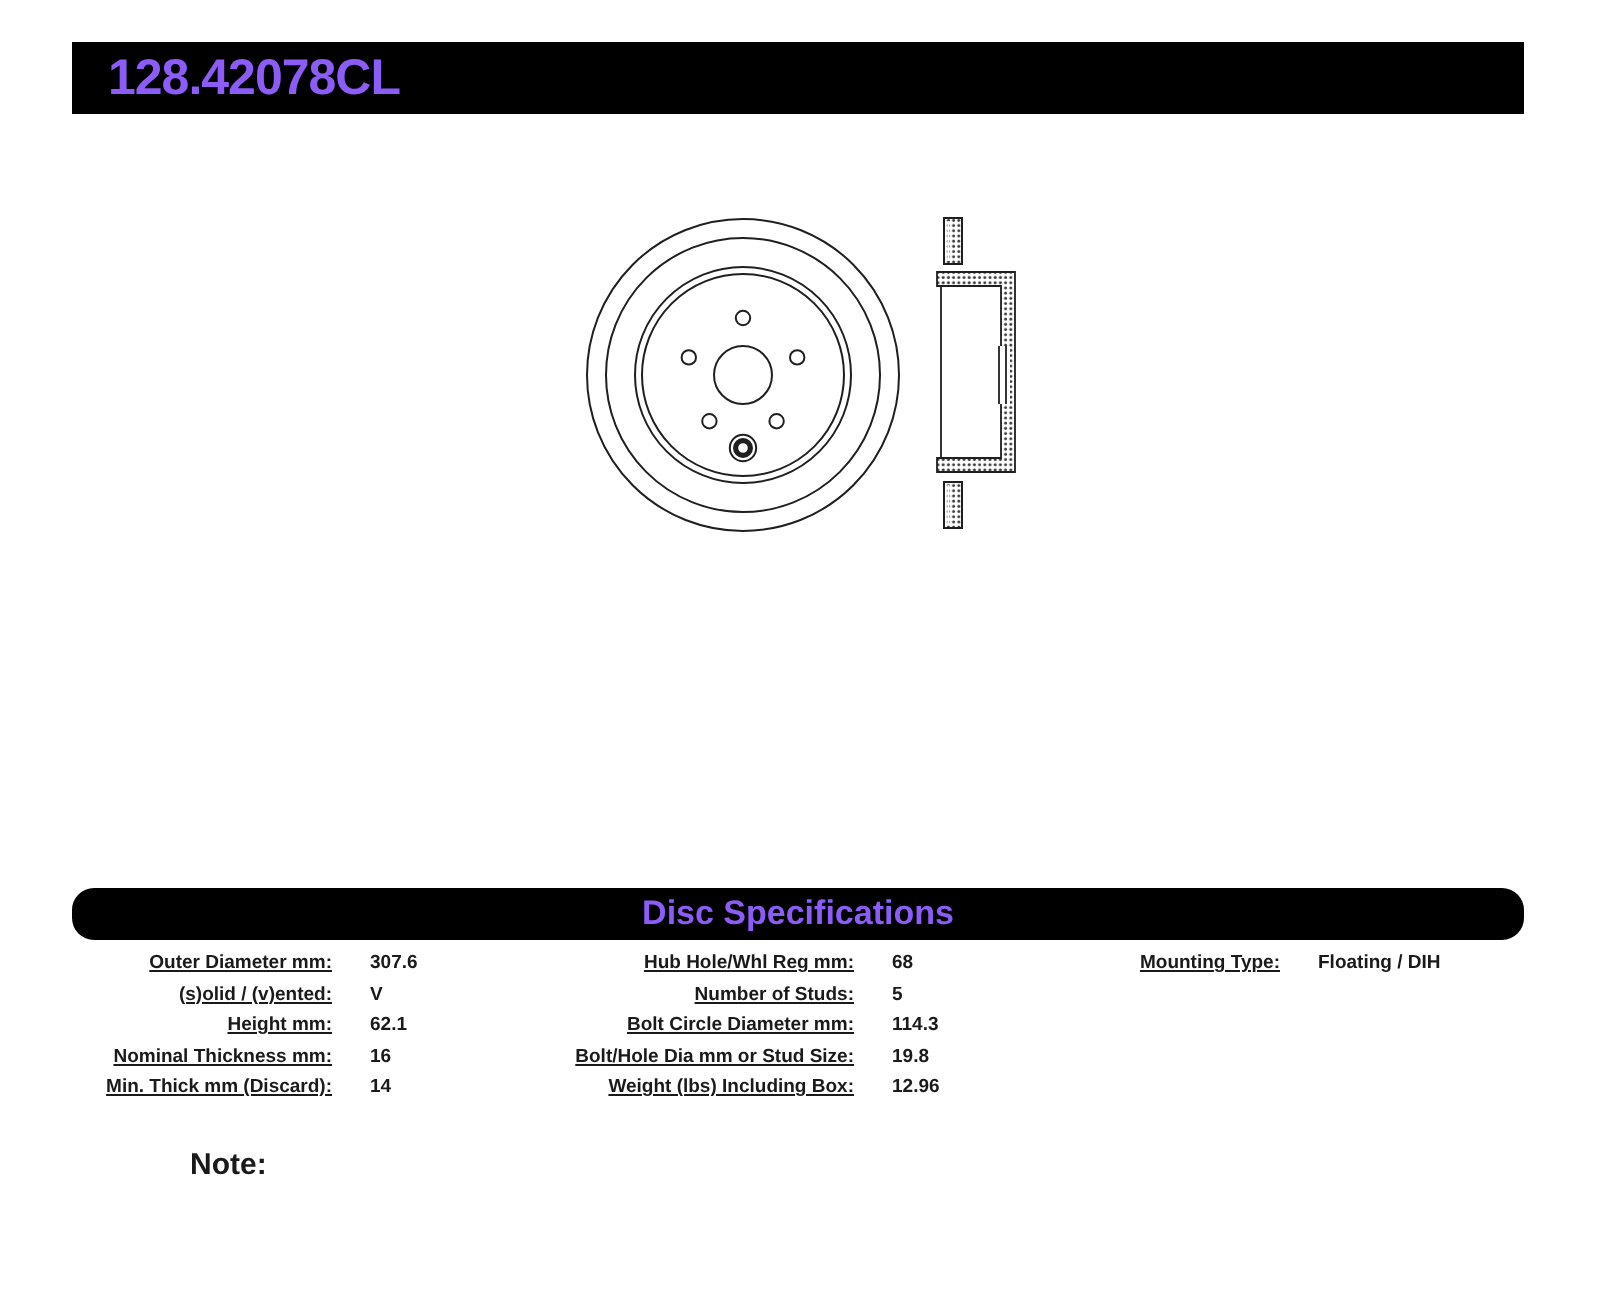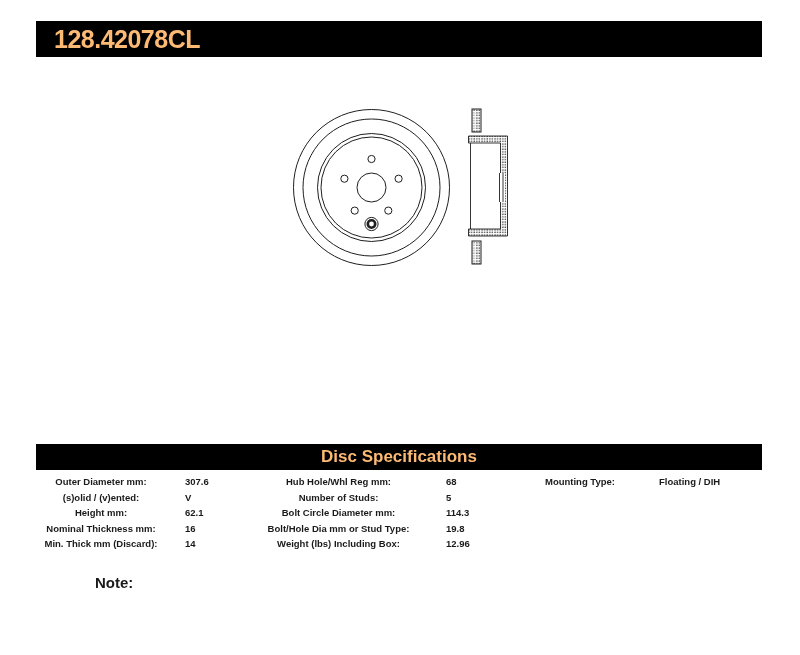--- a/index.html
+++ b/index.html
@@ -17,7 +17,7 @@
     left:36px;
     width:726px;
     background:#000000;
-    color:#fdba74;
+    color:#8b5cf6;
     box-sizing:border-box;
   }
   .header-bar{

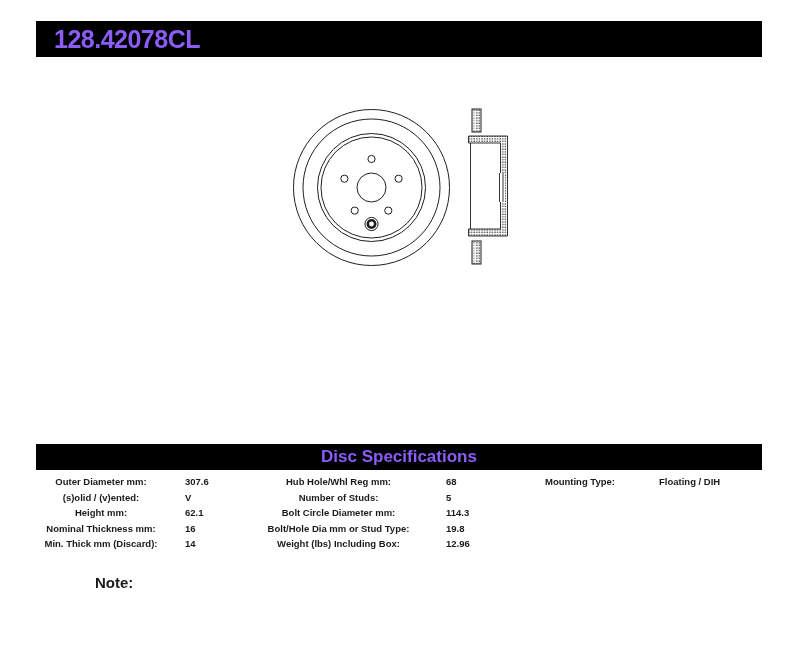--- a/index.html
+++ b/index.html
@@ -39,6 +39,7 @@
     justify-content:center;
     font-size:17px;
     font-weight:bold;
+    border-radius:11px;
   }
   .drawing{
     position:absolute;

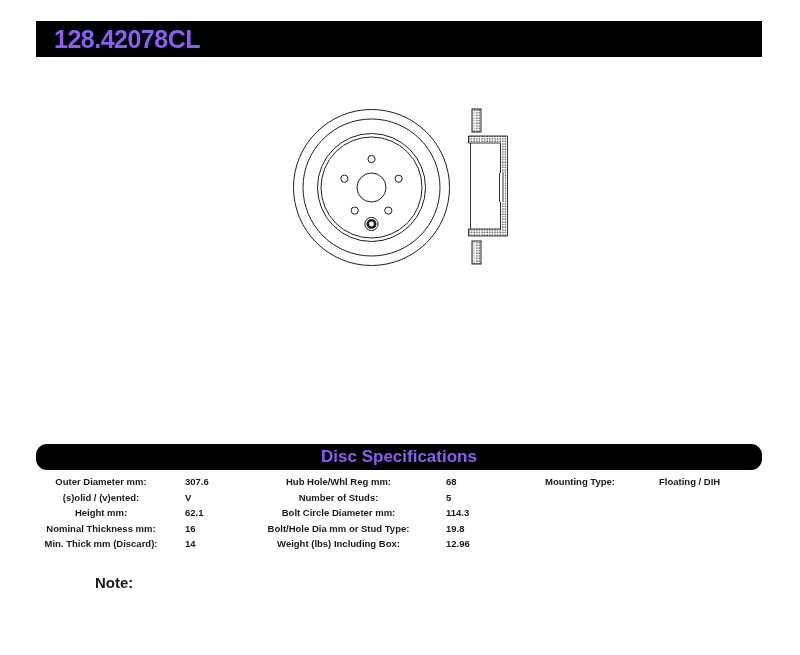--- a/index.html
+++ b/index.html
@@ -60,7 +60,7 @@
   .spec-col.col2{left:250px;}
   .spec-col.col3{left:520px;}
   .spec-row{display:flex;}
-  .spec-label{display:inline-block;text-align:center;}
+  .spec-label{display:inline-block;text-align:right;text-decoration:underline;}
   .col1 .spec-label{width:130px;}
   .col2 .spec-label{width:177px;}
   .col3 .spec-label{width:120px;}

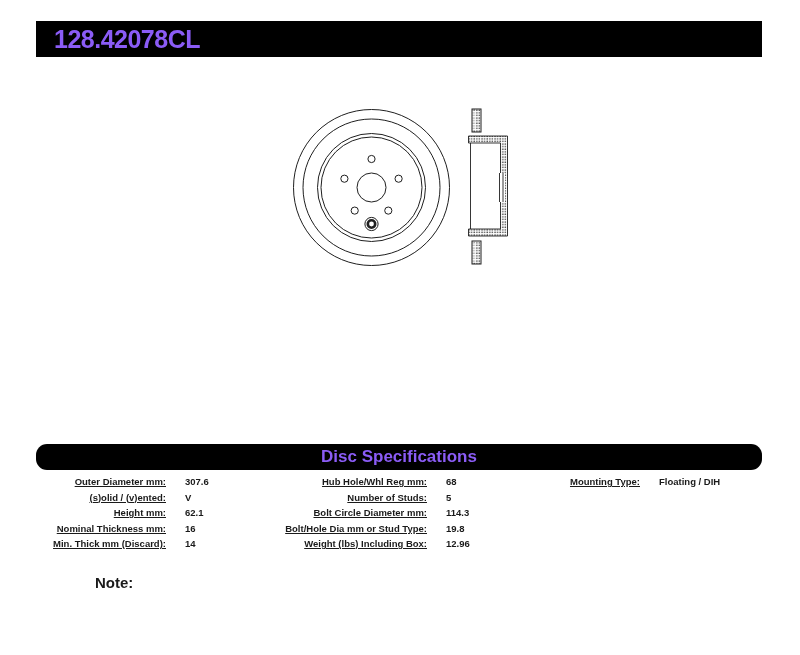--- a/index.html
+++ b/index.html
@@ -161,7 +161,7 @@
     <span class="spec-value">114.3</span>
   </div>
   <div class="spec-row">
-    <span class="spec-label">Bolt/Hole Dia mm or Stud Type:</span>
+    <span class="spec-label">Bolt/Hole Dia mm or Stud Size:</span>
     <span class="spec-value">19.8</span>
   </div>
   <div class="spec-row">

